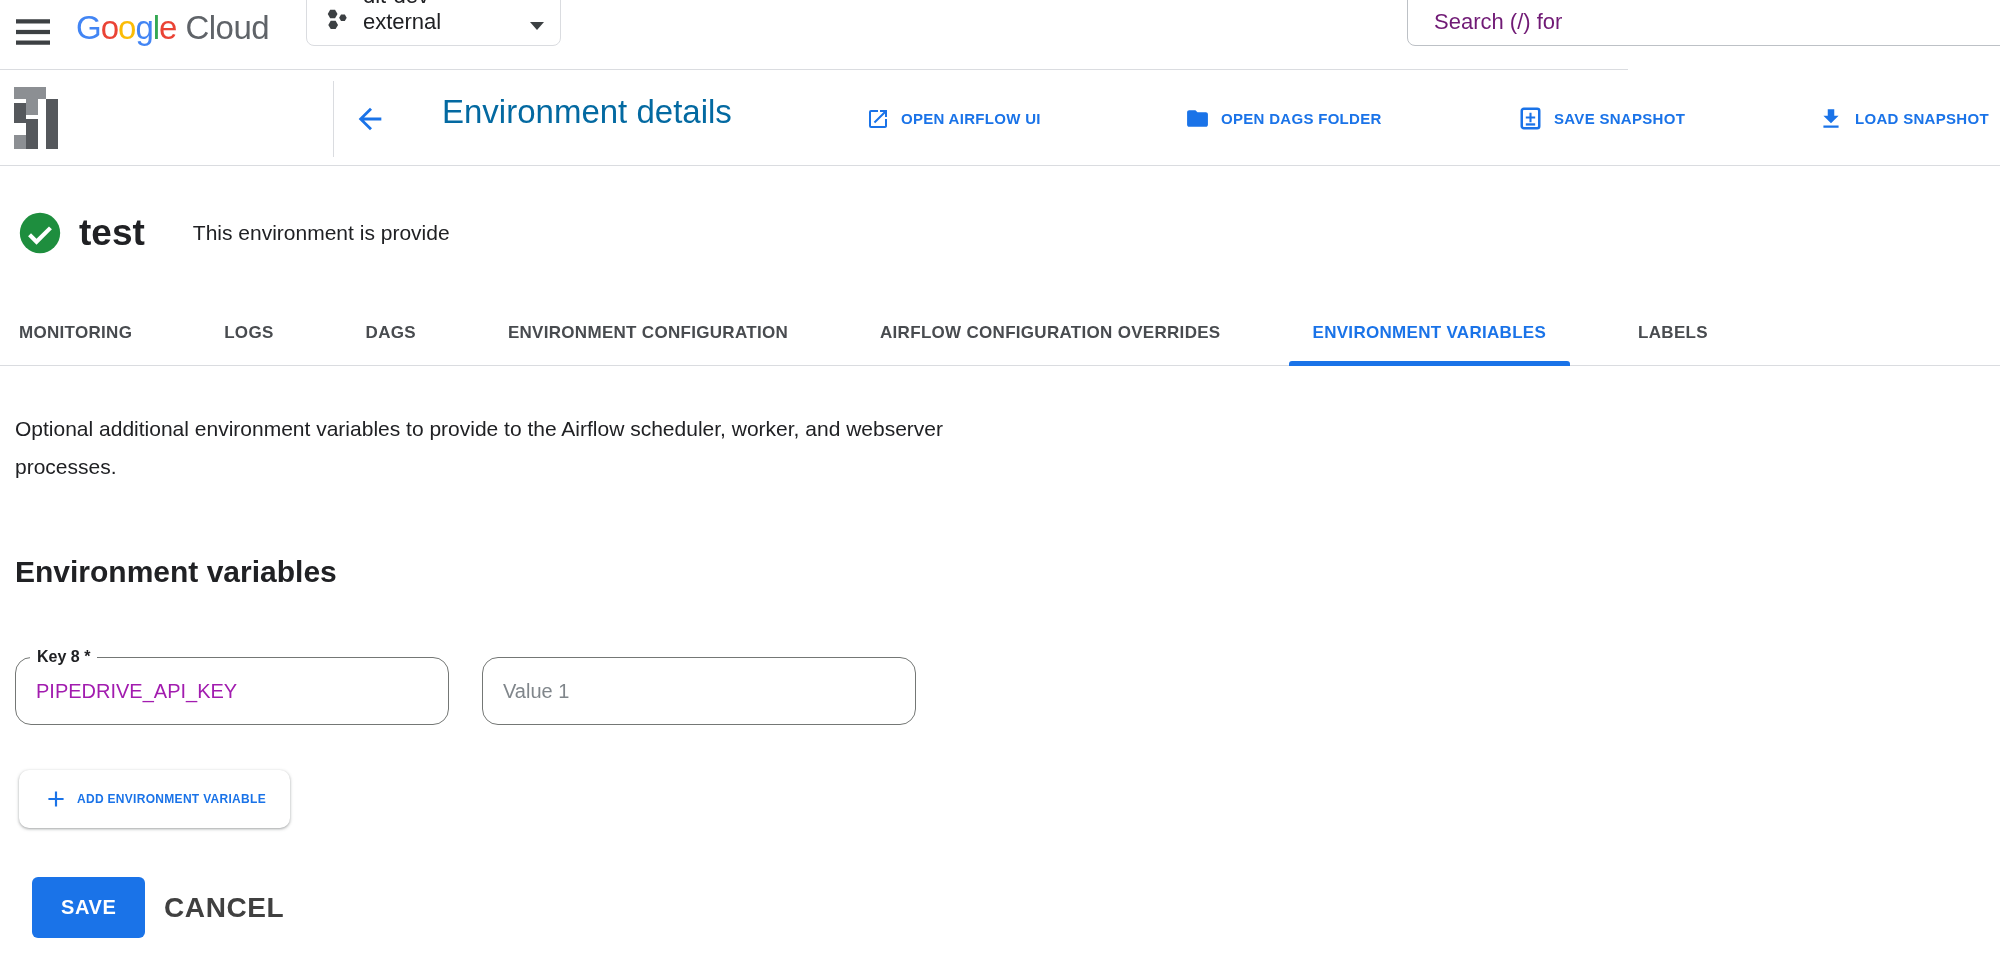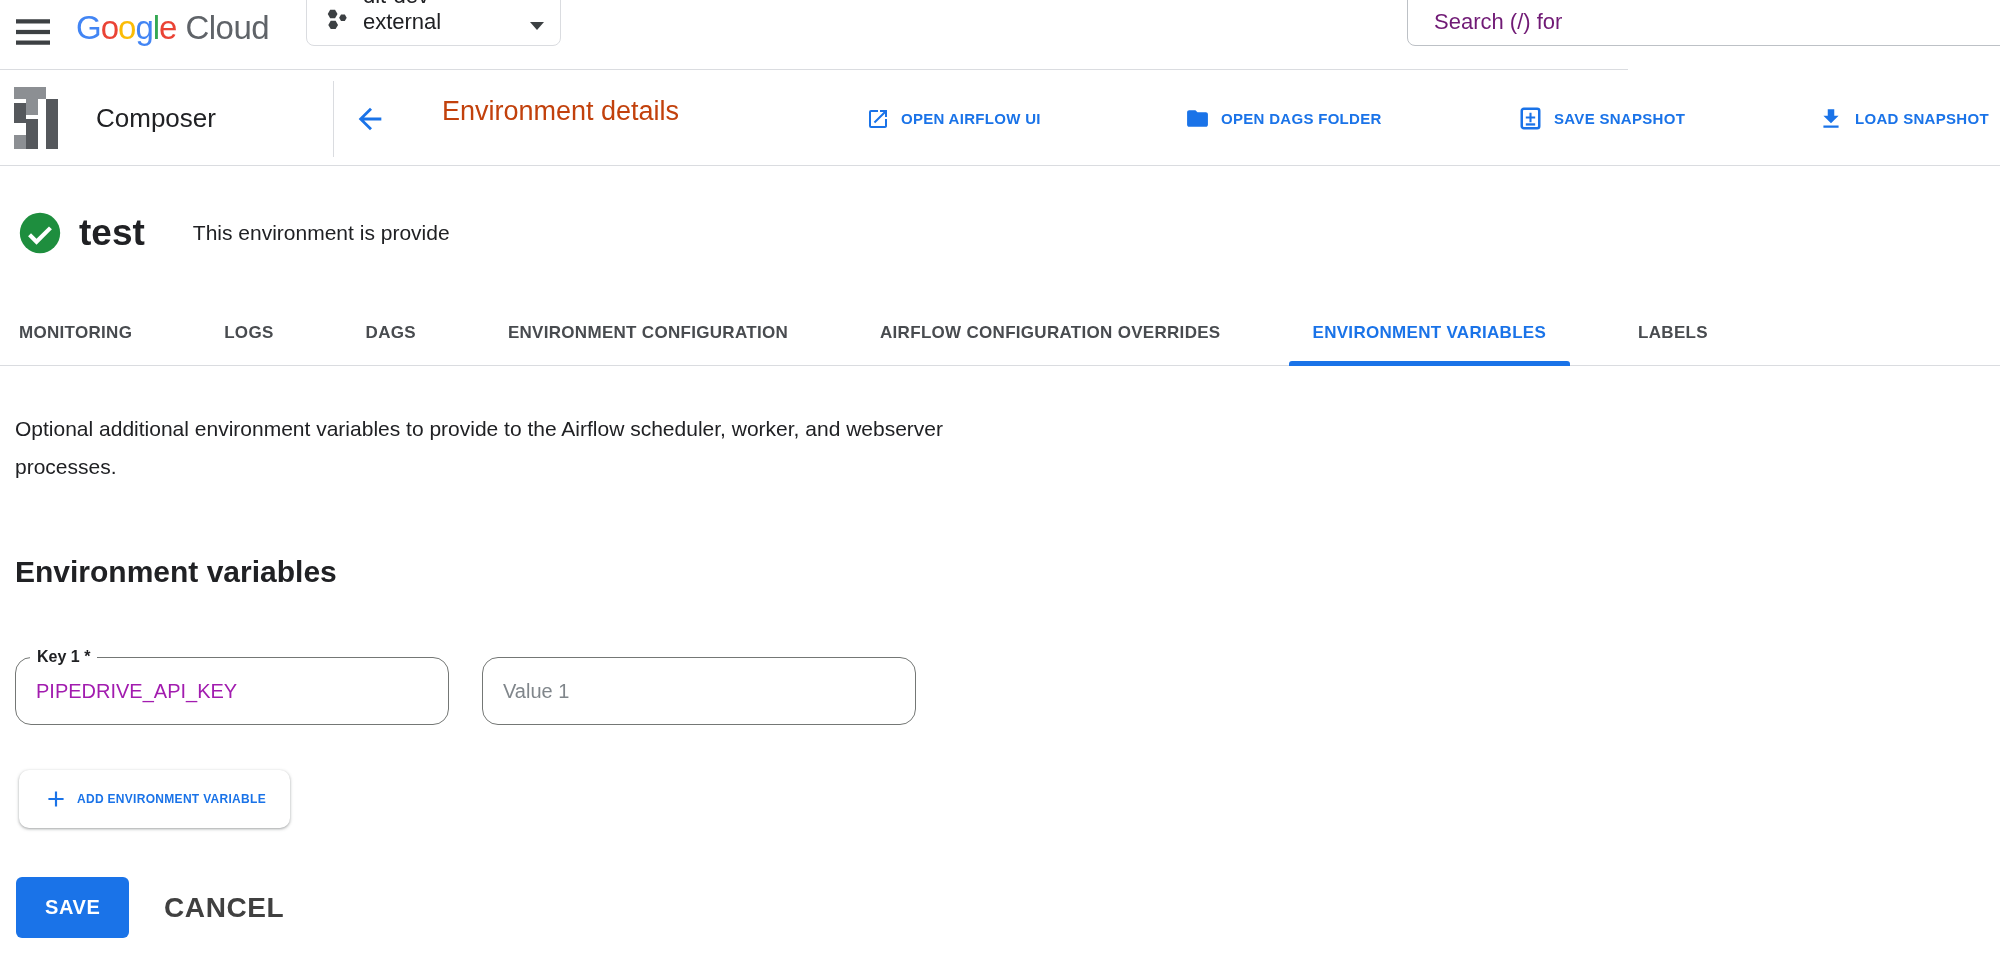--- a/index.html
+++ b/index.html
@@ -139,7 +139,6 @@
       <rect x="2" y="24" width="6" height="7" fill="#8c8f93"></rect>
     </svg>
   </div>
-  <div class="product-name">Composer</div>
   <div class="vdivider"></div>
 
   <button class="back-btn" aria-label="back">

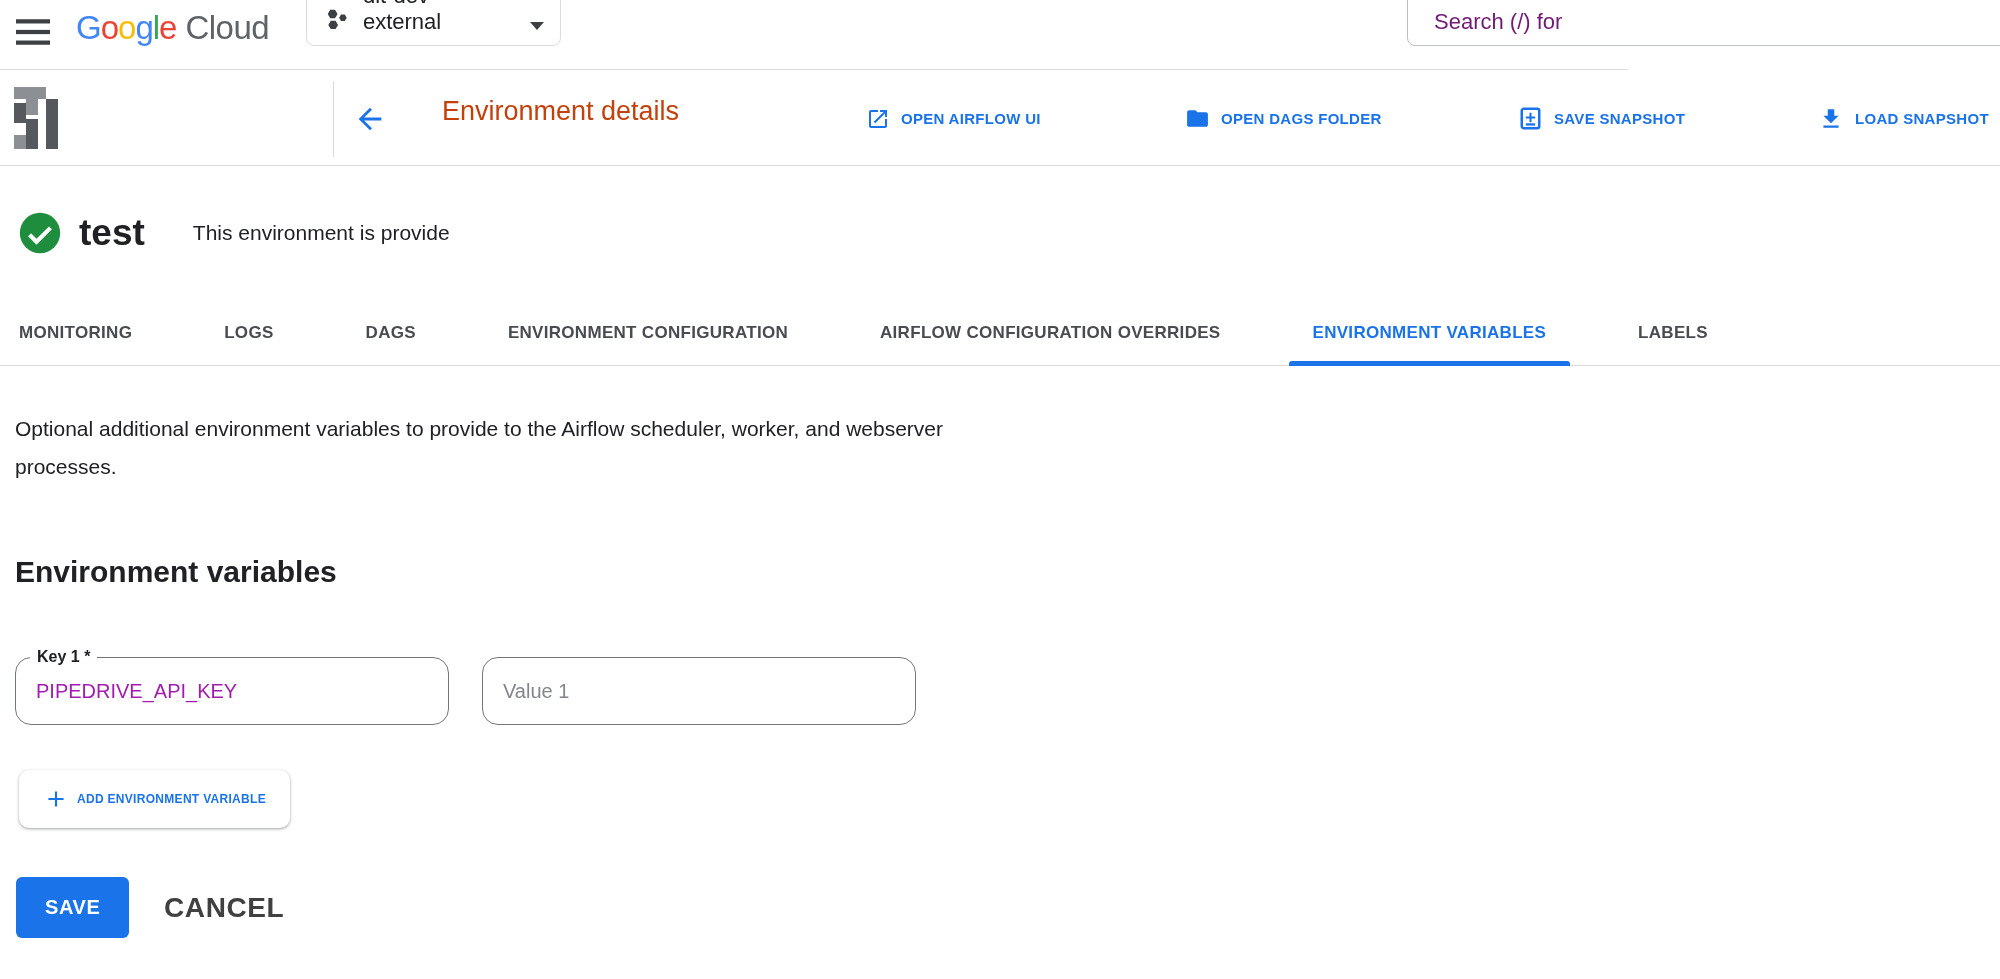--- a/index.html
+++ b/index.html
@@ -36,7 +36,7 @@
   .product-name { position: absolute; left: 96px; top: 0; height: 95px; display: flex; align-items: center; font-size: 26px; color: #202124; }
   .vdivider { position: absolute; left: 333px; top: 10px; height: 76px; width: 1px; background: #dadce0; }
   .back-btn { position: absolute; left: 353px; top: 30px; width: 38px; height: 36px; background: none; border: none; cursor: pointer; }
-  .page-title { position: absolute; left: 442px; top: 0; height: 81px; display: flex; align-items: center; font-size: 27px; color: #c2410c; }
+  .page-title { position: absolute; left: 442px; top: 0; height: 81px; display: flex; align-items: center; font-size: 33px; color: #0369a1; }
   .action-btn {
     position: absolute; top: 0; height: 95px; display: flex; align-items: center; gap: 11px;
     background: none; border: none; cursor: pointer; color: #1a73e8;

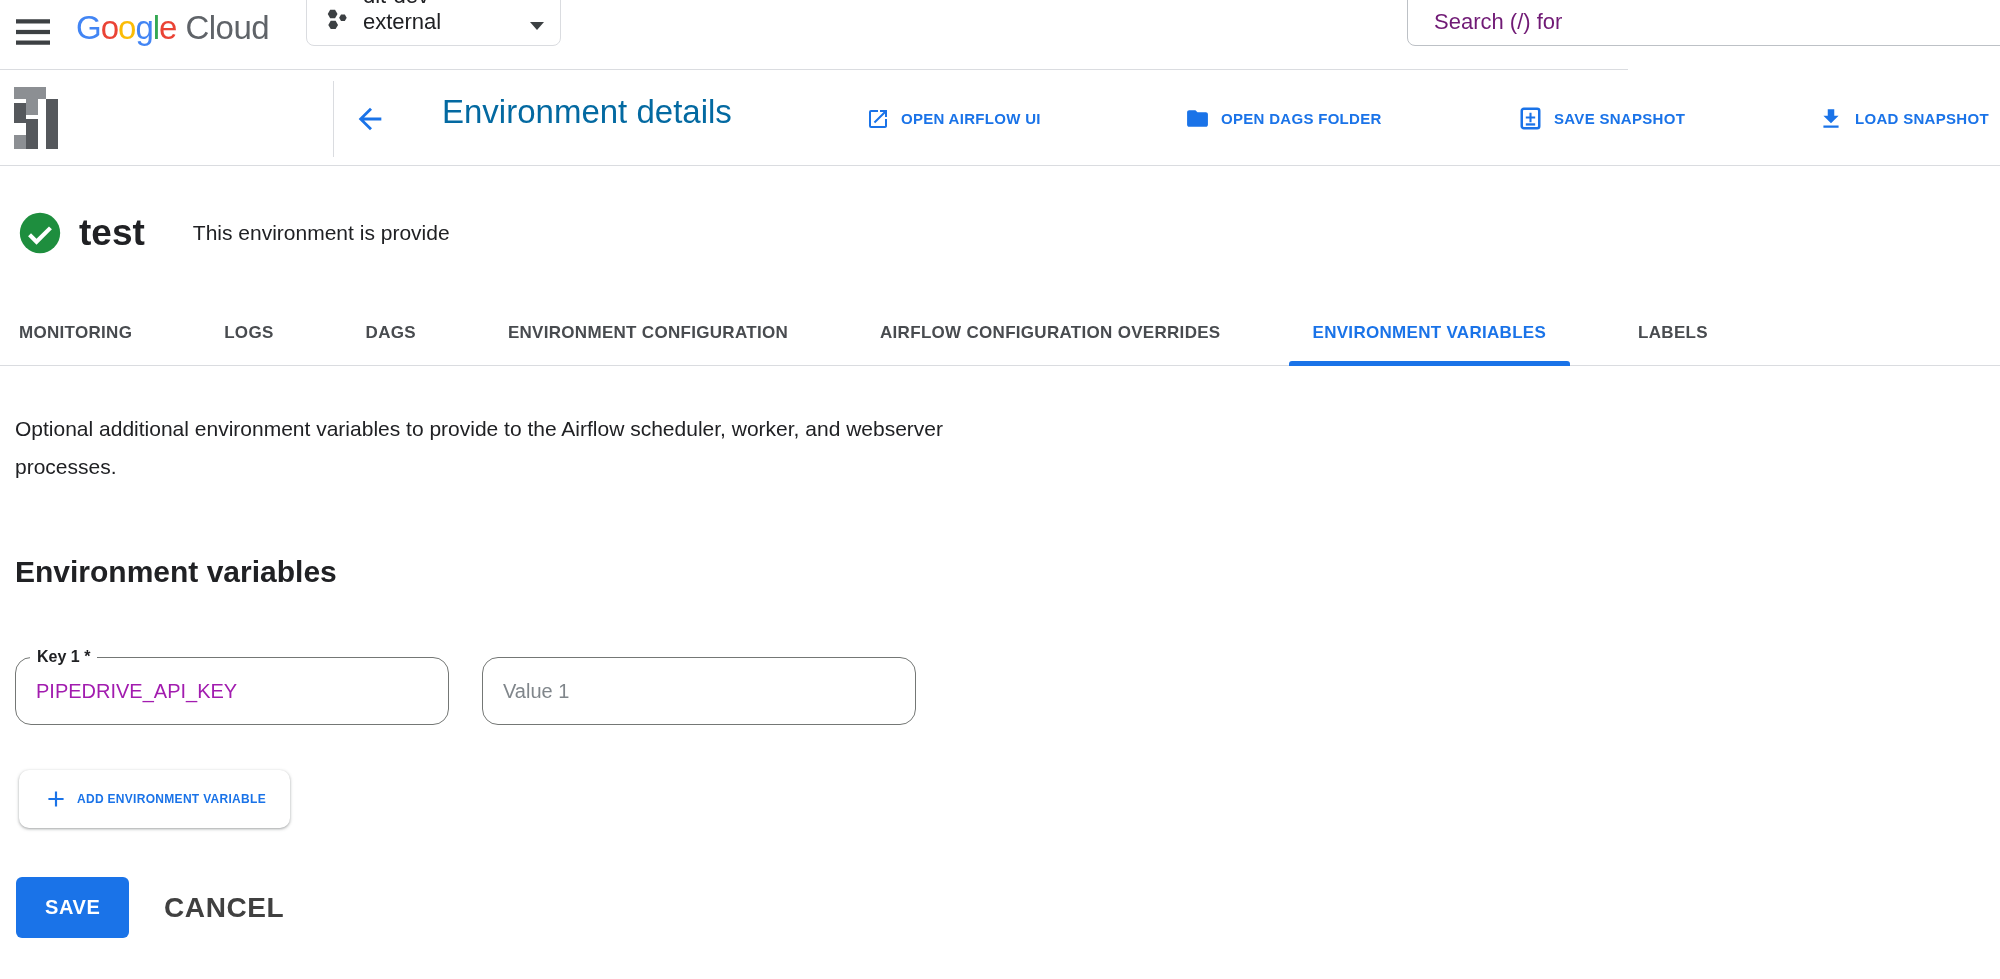--- a/index.html
+++ b/index.html
@@ -205,7 +205,7 @@
 <div class="form-row">
   <div class="field-wrap key-wrap">
     <input class="text-field" type="text" value="PIPEDRIVE_API_KEY" style="">
-    <span class="float-label">Key 1 *</span>
+    <span class="float-label">Key 8 *</span>
   </div>
   <div class="field-wrap value-wrap">
     <input class="text-field" type="text" placeholder="Value 1" style="">

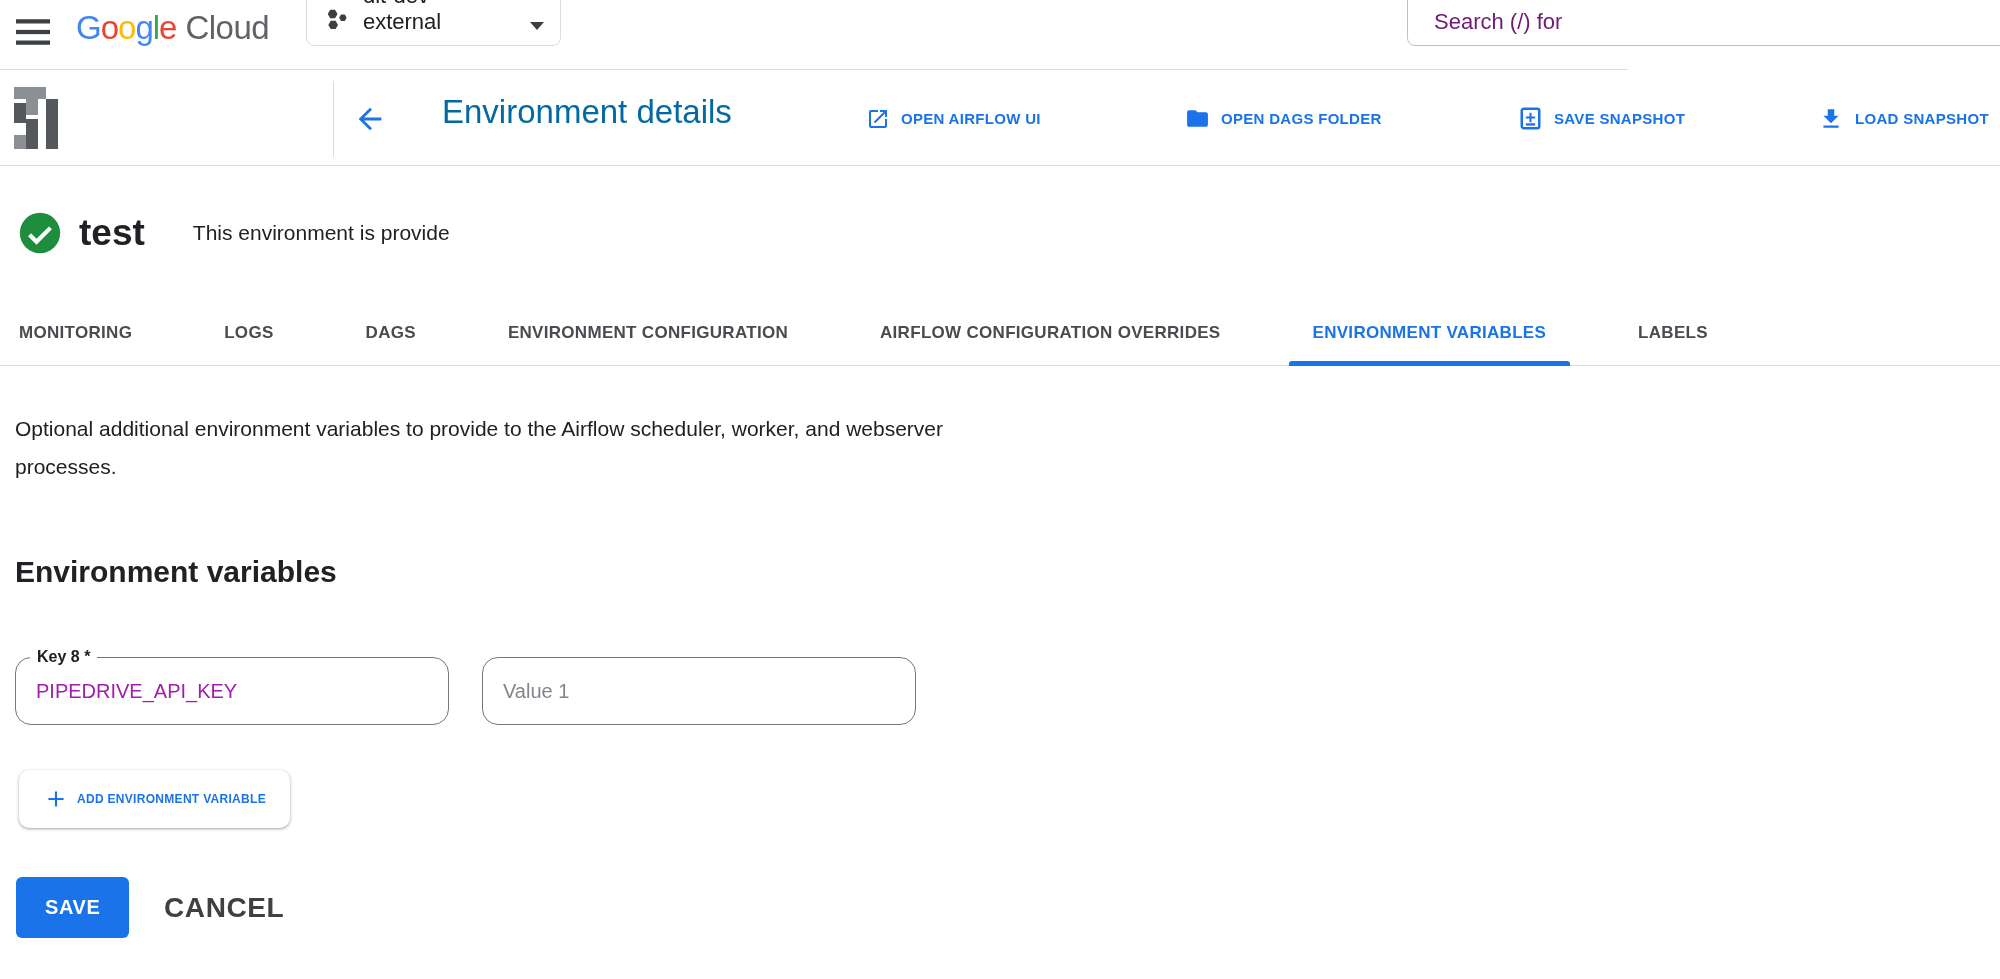--- a/index.html
+++ b/index.html
@@ -85,7 +85,7 @@
   }
 
   .save-btn {
-    position: absolute; left: 16px; top: 877px; height: 61px; padding: 0 29px;
+    position: absolute; left: 32px; top: 877px; height: 61px; padding: 0 29px;
     background: #1a73e8; color: #fff; border: none; border-radius: 6px; cursor: pointer;
     font-family: inherit; font-size: 20px; font-weight: bold; letter-spacing: 0.6px;
   }

